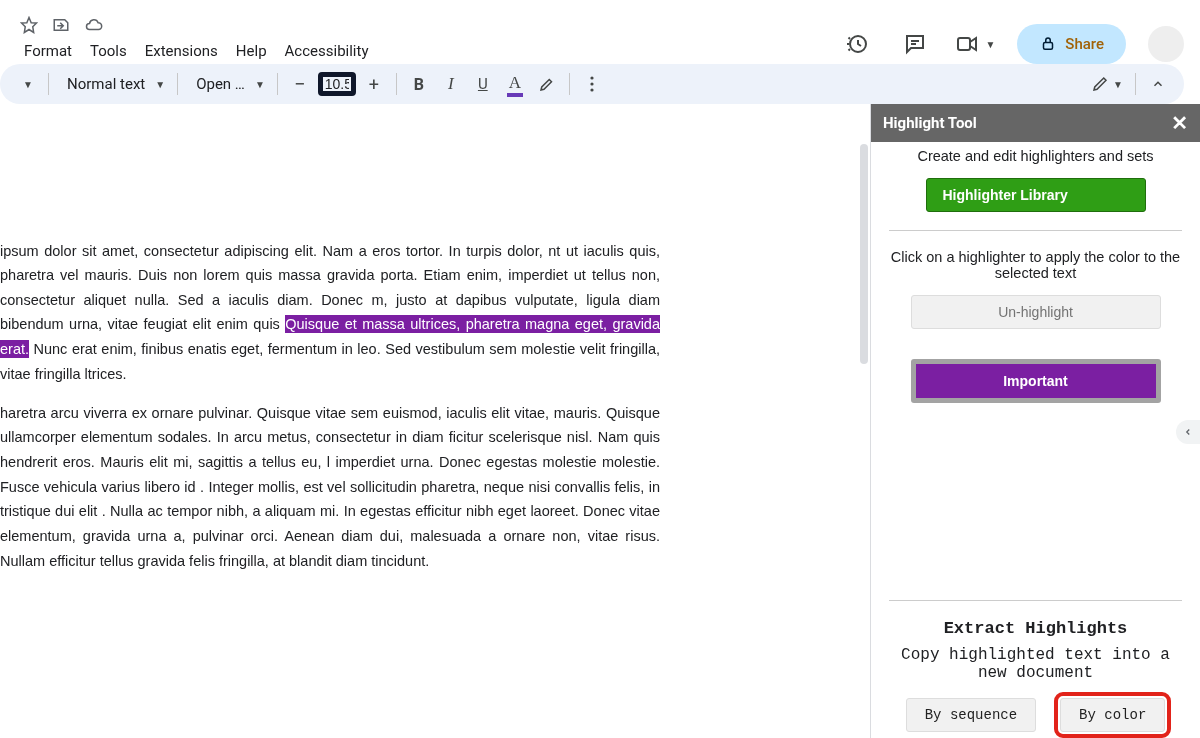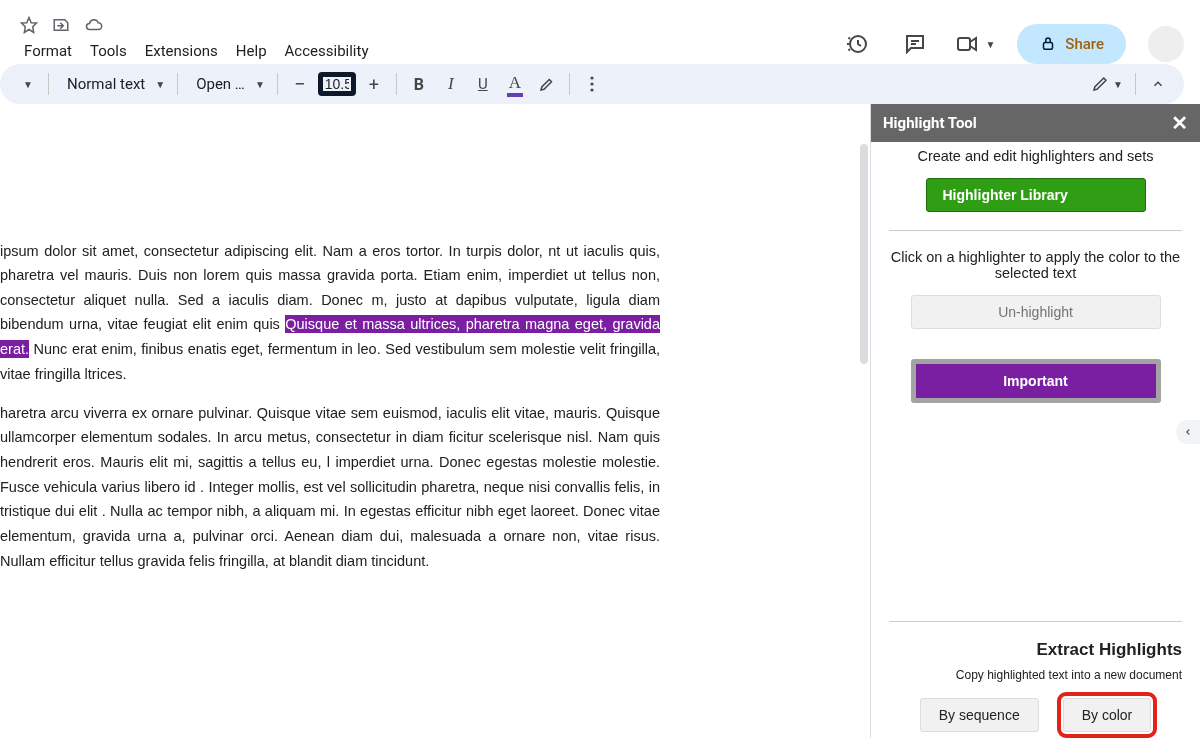--- a/index.html
+++ b/index.html
@@ -241,9 +241,10 @@
   }
   .sp-bottom {
     width:100%;
-    text-align:right;
+    text-align:center;
     margin-top:auto;
     padding-top: 40px;
+    font-family: Liberation Mono, monospace;
   }
   .sp-bottom h3 {
     font-size:17px;

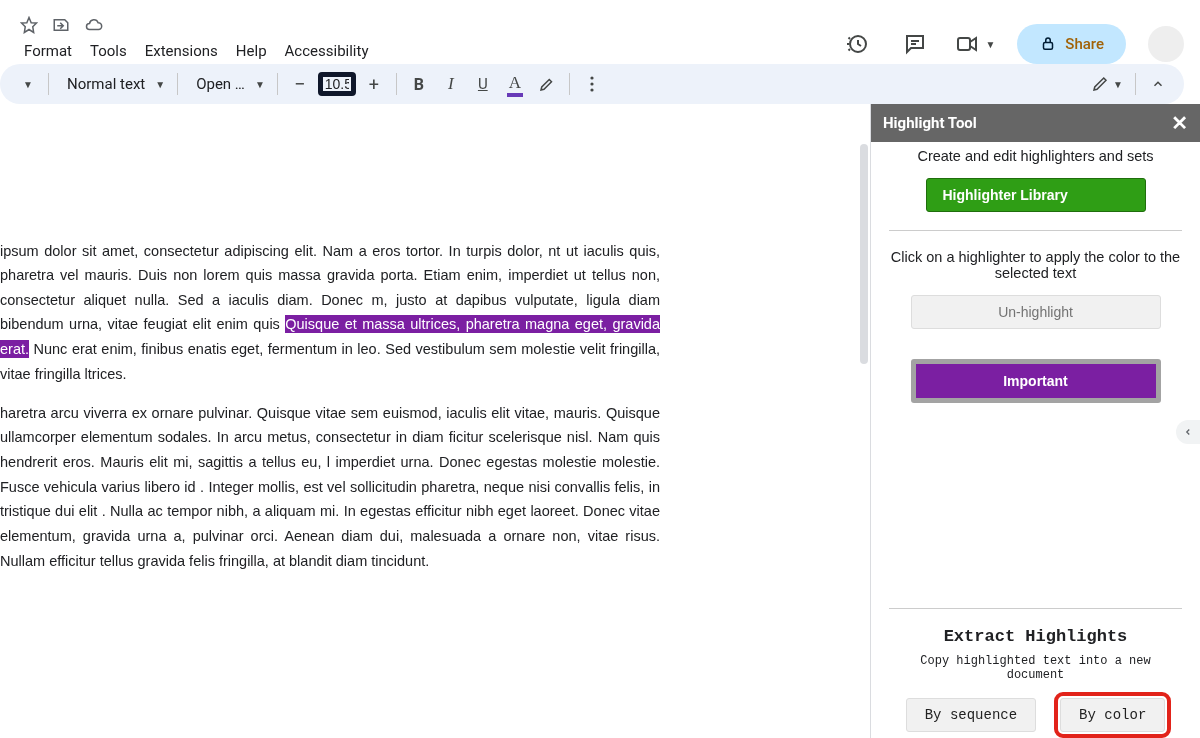--- a/index.html
+++ b/index.html
@@ -251,7 +251,7 @@
     font-weight:bold;
     margin:0 0 8px 0;
   }
-  .sp-sub { font-size:12px; margin-bottom:16px; }
+  .sp-sub { font-size:16px; margin-bottom:16px; }
   .btn-row {
     display:flex;
     gap:24px;

